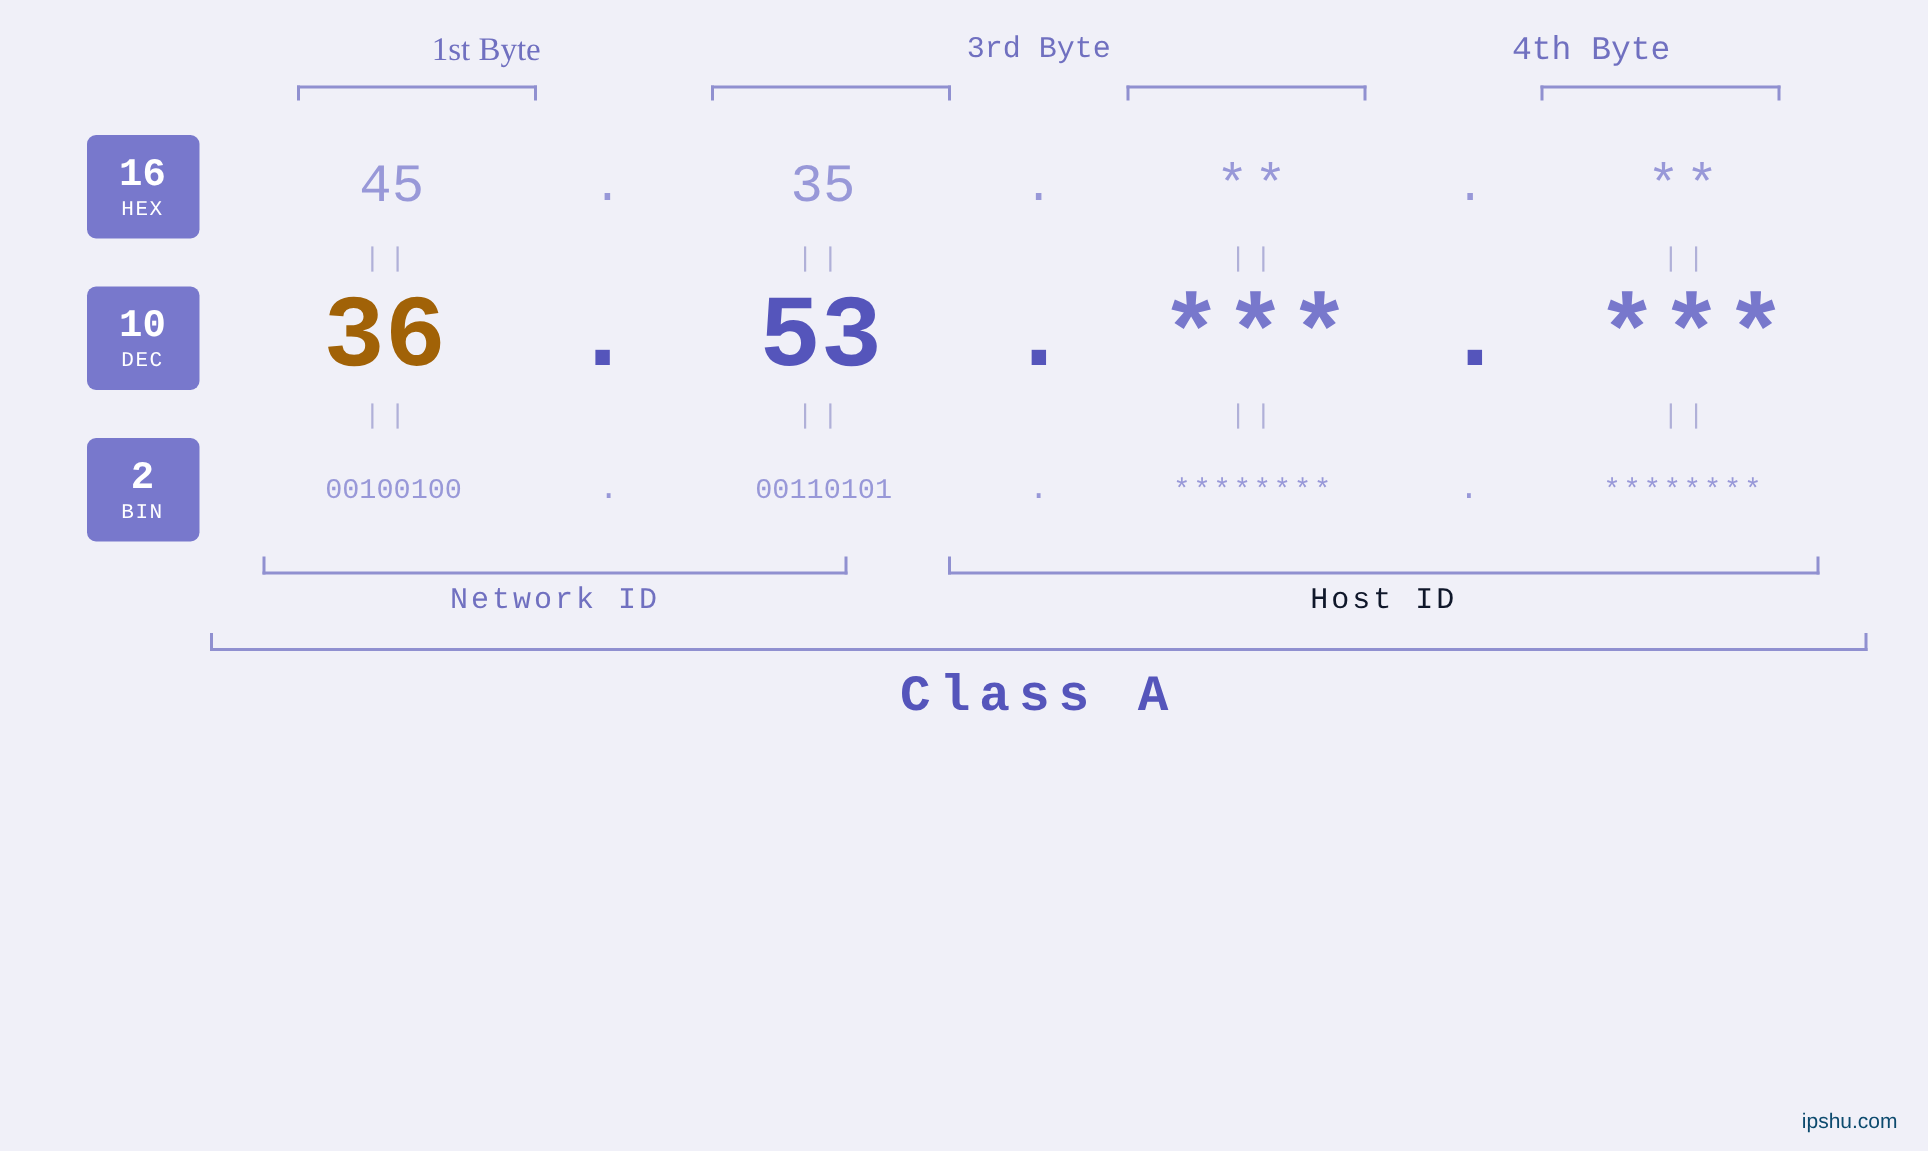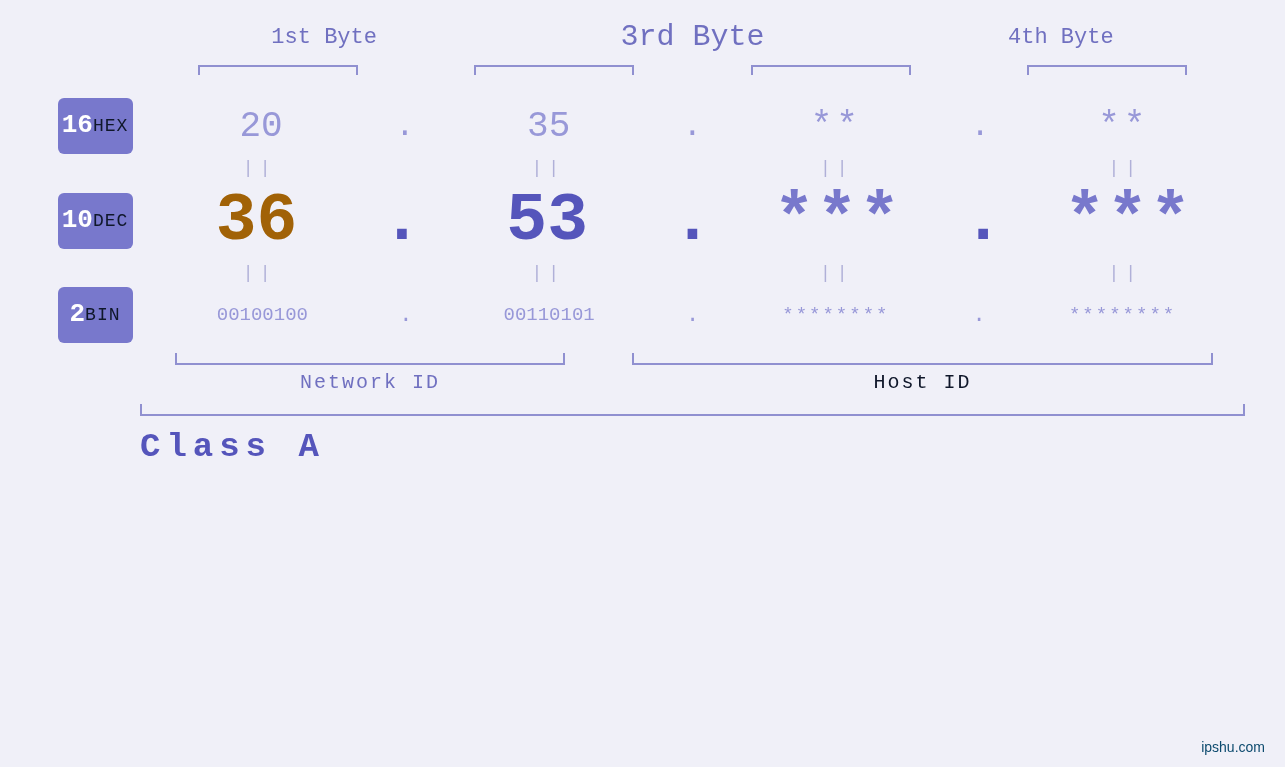--- a/index.html
+++ b/index.html
@@ -106,7 +106,7 @@
     <div class="left-col"></div>
     <div class="right-col">
       <div class="bracket-cell">
-        <span style="color:#7070c0;font-size:22px;font-family:Liberation Mono, monospace;">1st Byte</span>
+        <span style="color:#7070c0;font-size:22px;font-family:Liberation Serif, serif;">1st Byte</span>
       </div>
       <div class="bracket-cell">
         <span style="color:#7070c0;font-size:30px;font-family:'Courier New',monospace;">3rd Byte</span>

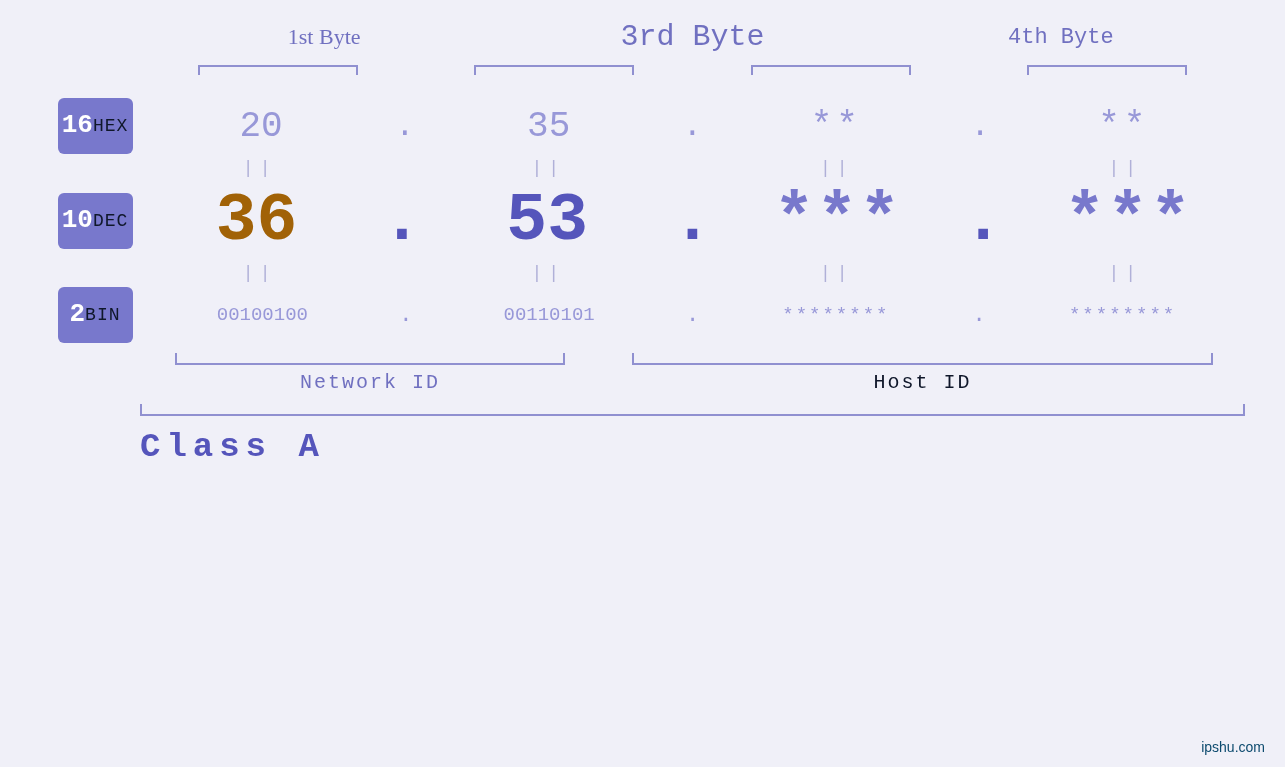--- a/index.html
+++ b/index.html
@@ -109,7 +109,7 @@
         <span style="color:#7070c0;font-size:22px;font-family:Liberation Serif, serif;">1st Byte</span>
       </div>
       <div class="bracket-cell">
-        <span style="color:#7070c0;font-size:30px;font-family:'Courier New',monospace;">3rd Byte</span>
+        <span style="color:#7070c0;font-size:20px;font-family:'Courier New',monospace;">3rd Byte</span>
       </div>
       <div class="bracket-cell">
         <span style="color:#7070c0;font-size:22px;font-family:'Courier New',monospace;">4th Byte</span>

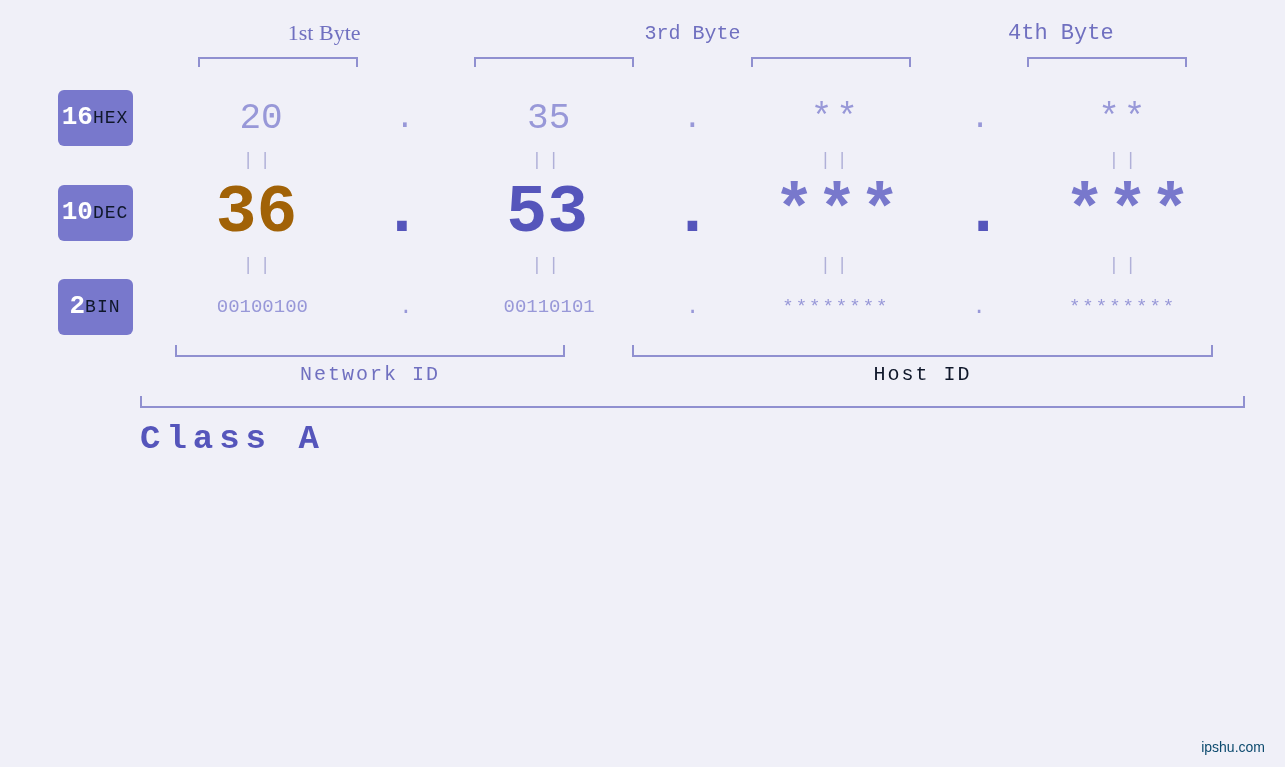--- a/index.html
+++ b/index.html
@@ -26,11 +26,11 @@
     
     .badge {
       width: 75px;
-      height: 56px;
+      height: 69px;
       background-color: #7878cc;
       border-radius: 6px;
       display: flex;
-      flex-direction: row;
+      flex-direction: column;
       align-items: center;
       justify-content: center;
       margin-left: 50px;

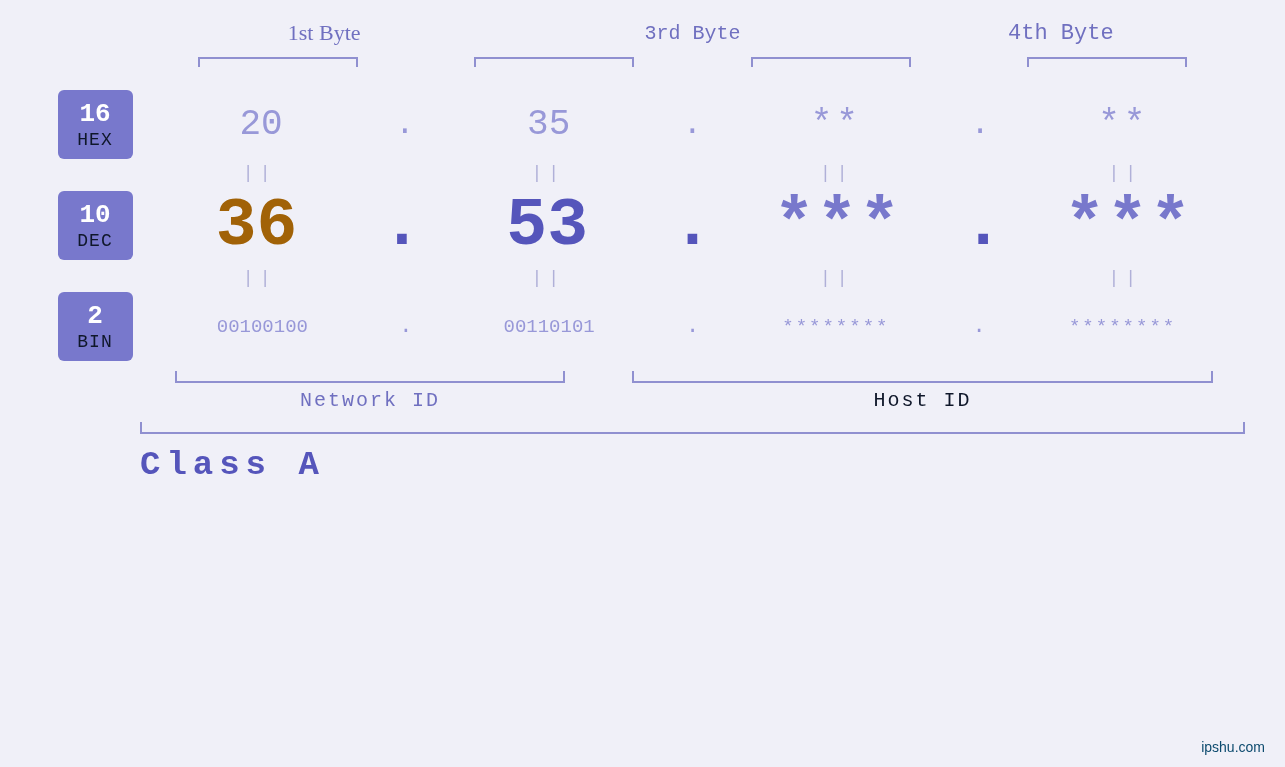--- a/index.html
+++ b/index.html
@@ -45,8 +45,8 @@
     }
 
     .badge-label {
-      color: #0f172a;
-      font-size: 18px;
+      color: #ffffff;
+      font-size: 14px;
       font-weight: normal;
       letter-spacing: 1px;
     }

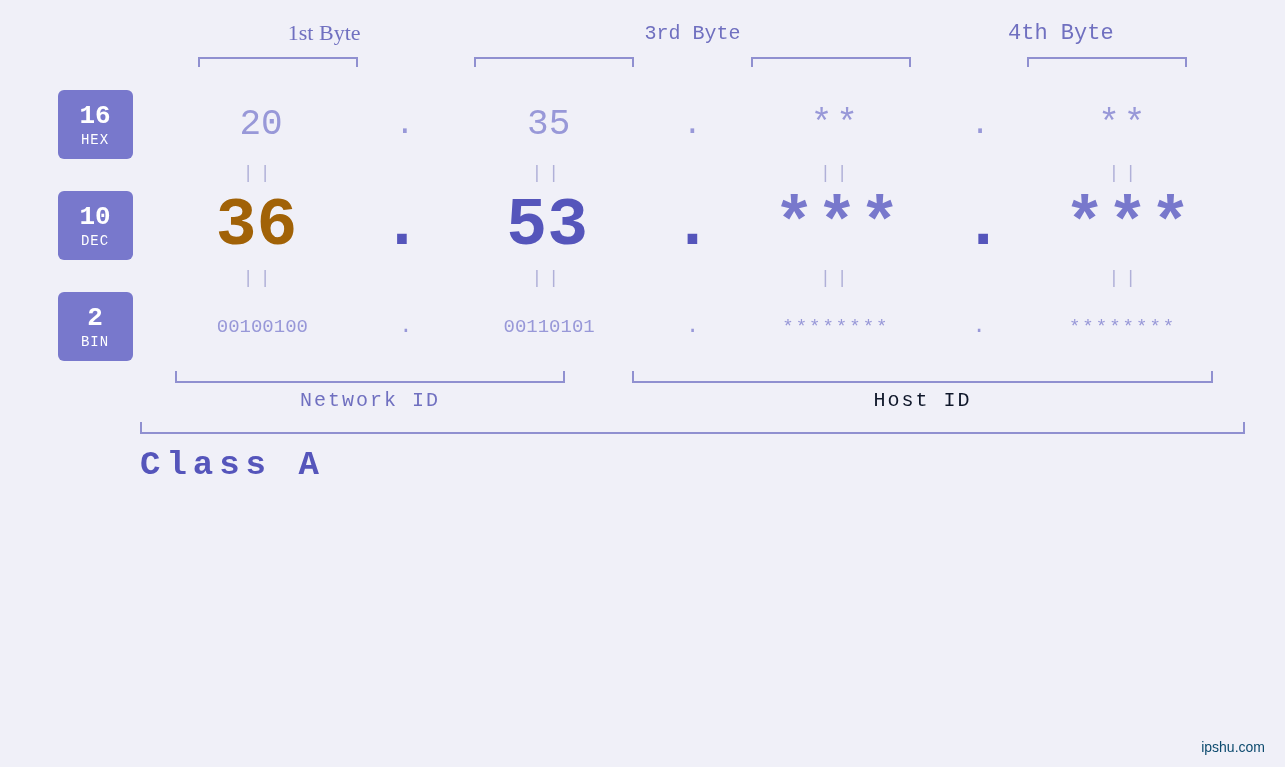--- a/index.html
+++ b/index.html
@@ -144,7 +144,7 @@
     </div>
     <div class="right-col">
       <div class="bracket-cell">
-        <span style="color:#9898d8;font-size:36px;font-family:'Courier New',monospace;">20</span>
+        <span style="color:#9898d8;font-size:36px;font-family:'Courier New',monospace;">45</span>
       </div>
       <span style="color:#9898d8;font-size:32px;margin:0 2px;">.</span>
       <div class="bracket-cell">

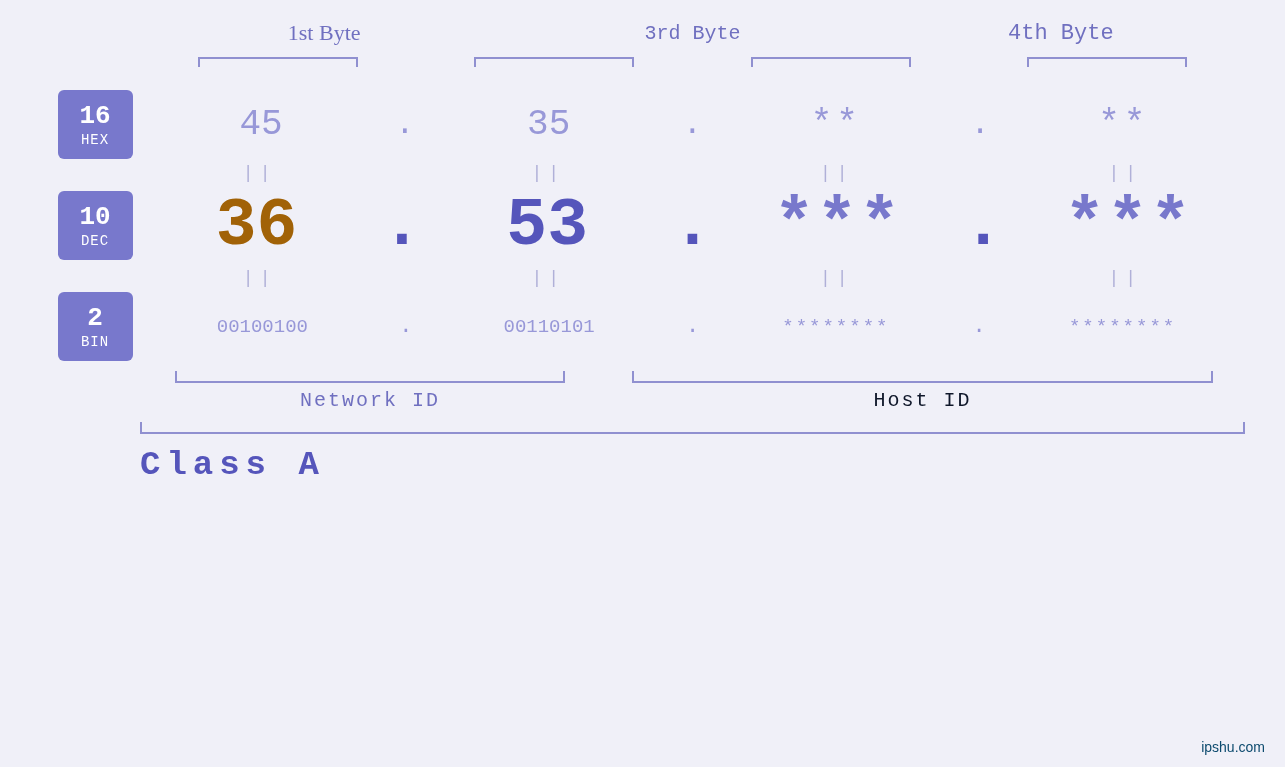--- a/index.html
+++ b/index.html
@@ -280,7 +280,7 @@
 
   <div class="full-row" style="margin-top:12px;justify-content:center;">
     <div class="left-col"></div>
-    <div style="flex:1;padding-right:40px;">
+    <div style="flex:1;text-align:center;padding-right:40px;">
       <span style="color:#5555bb;font-size:34px;font-weight:bold;font-family:'Courier New',monospace;letter-spacing:6px;">Class A</span>
     </div>
   </div>

